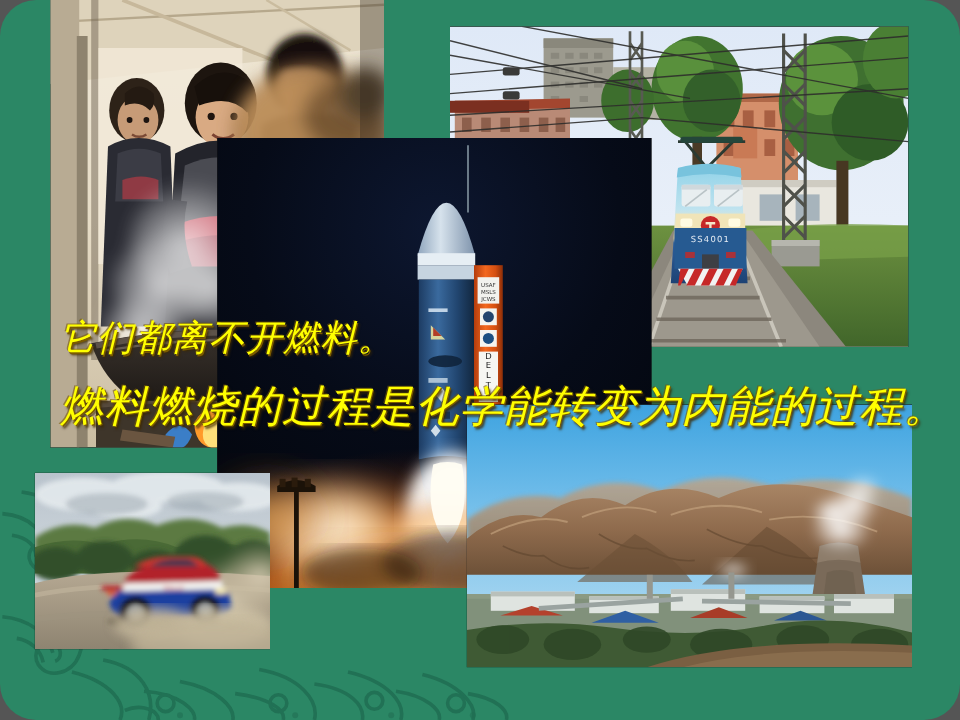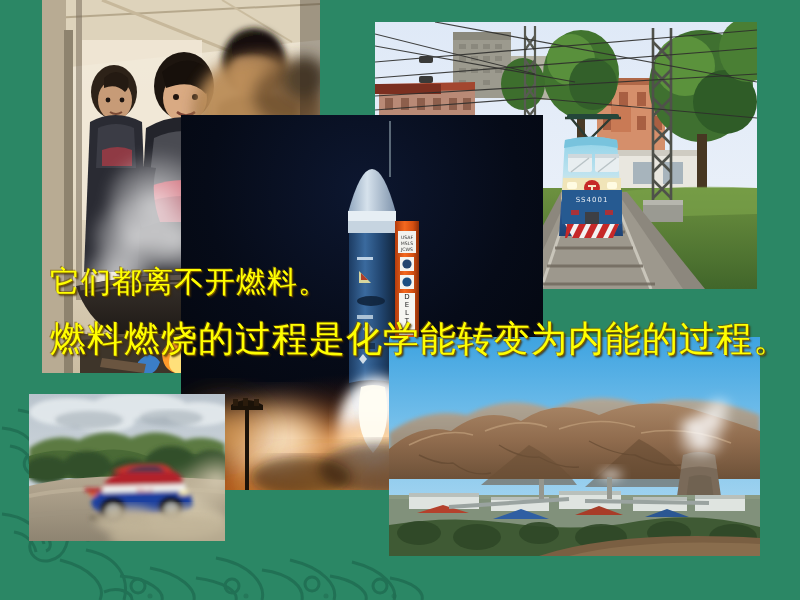--- a/index.html
+++ b/index.html
@@ -14,6 +14,7 @@
     overflow: hidden;
     background: #2b8765;
     font-family: "Liberation Serif", "DejaVu Serif", serif;
+    border-radius: 30px;
   }
 
   

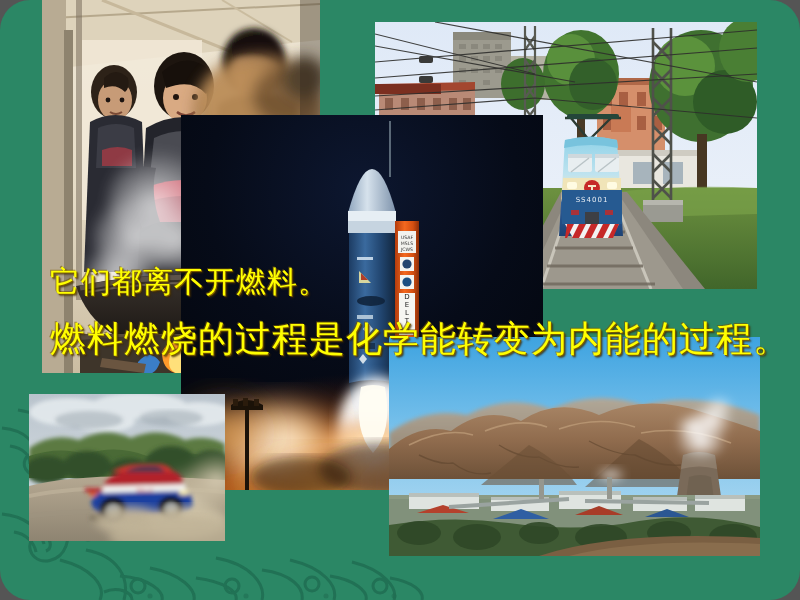--- a/index.html
+++ b/index.html
@@ -42,6 +42,7 @@
     left: 0; top: 0;
     width: 800px; height: 544px;
     pointer-events: none;
+    font-style: italic;
   }
   .caption {
     position: absolute;

